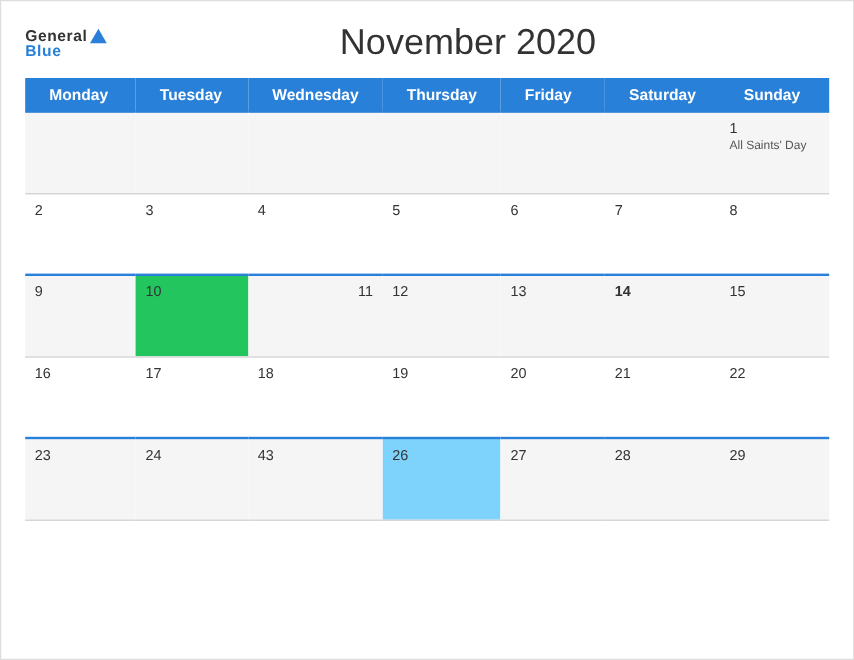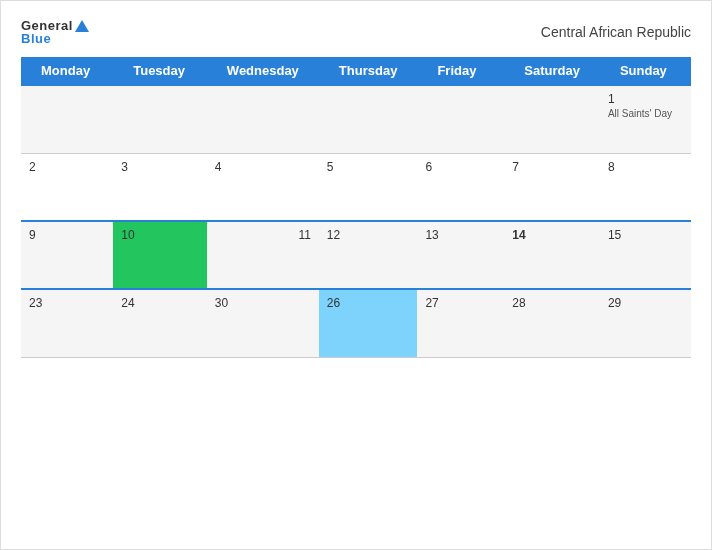--- a/index.html
+++ b/index.html
@@ -129,6 +129,7 @@
       </div>
       <span class="logo-blue">Blue</span>
     </div>
+    <div class="calendar-title">November 2020</div>
     <div class="calendar-country">Central African Republic</div>
   </div>
 

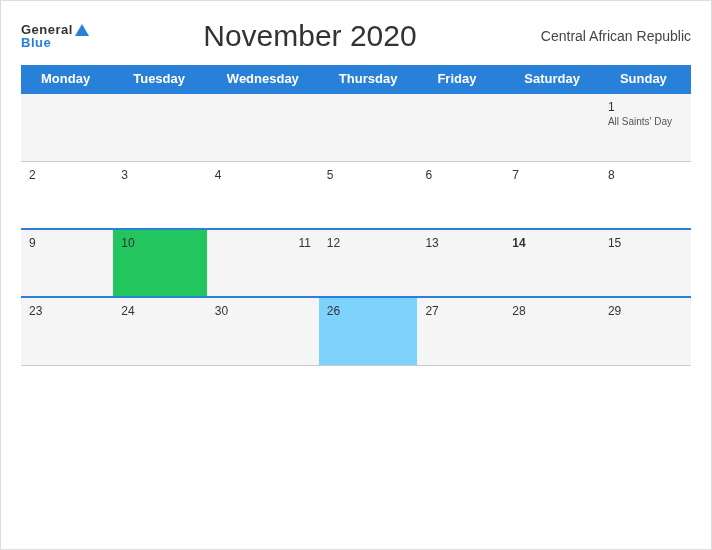--- a/index.html
+++ b/index.html
@@ -130,7 +130,6 @@
       <span class="logo-blue">Blue</span>
     </div>
     <div class="calendar-title">November 2020</div>
-    <div class="calendar-country">Central African Republic</div>
   </div>
 
   <table class="calendar-table">

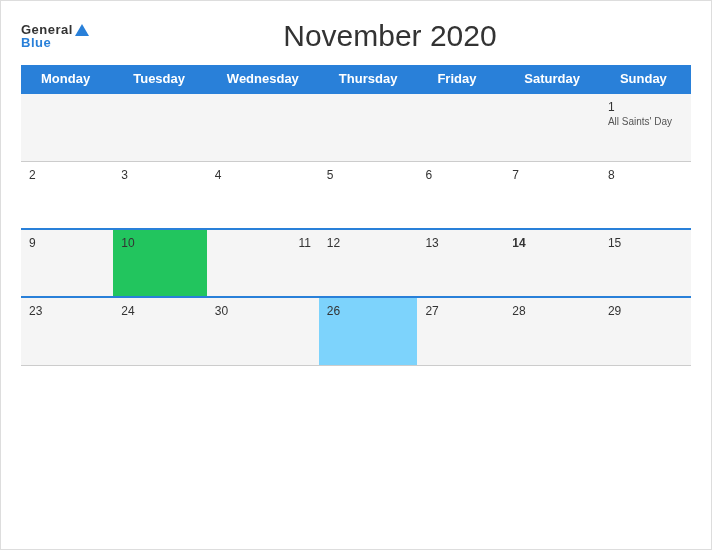--- a/index.html
+++ b/index.html
@@ -203,6 +203,29 @@
             <span class="day-number">15</span>
           </td>
         </tr>
+        <tr>
+          <td style="background: rgb(255, 255, 255);">
+            <span class="day-number">16</span>
+          </td>
+          <td style="background: rgb(255, 255, 255);">
+            <span class="day-number">17</span>
+          </td>
+          <td style="background: rgb(255, 255, 255);">
+            <span class="day-number">18</span>
+          </td>
+          <td style="background: rgb(255, 255, 255);">
+            <span class="day-number">19</span>
+          </td>
+          <td style="background: rgb(255, 255, 255);">
+            <span class="day-number">20</span>
+          </td>
+          <td style="background: rgb(255, 255, 255);">
+            <span class="day-number">21</span>
+          </td>
+          <td style="background: rgb(255, 255, 255);">
+            <span class="day-number">22</span>
+          </td>
+        </tr>
         <tr class="row-border-top">
           <td style="background: rgb(245, 245, 245);">
             <span class="day-number">23</span>

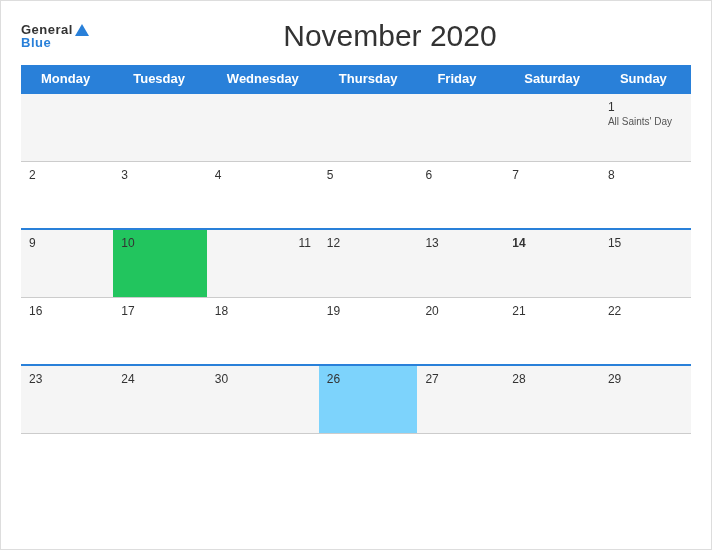--- a/index.html
+++ b/index.html
@@ -234,7 +234,7 @@
             <span class="day-number">24</span>
           </td>
           <td style="background: rgb(245, 245, 245);">
-            <span class="day-number">30</span>
+            <span class="day-number">43</span>
           </td>
           <td style="background: #7dd3fc;">
             <span class="day-number">26</span>

